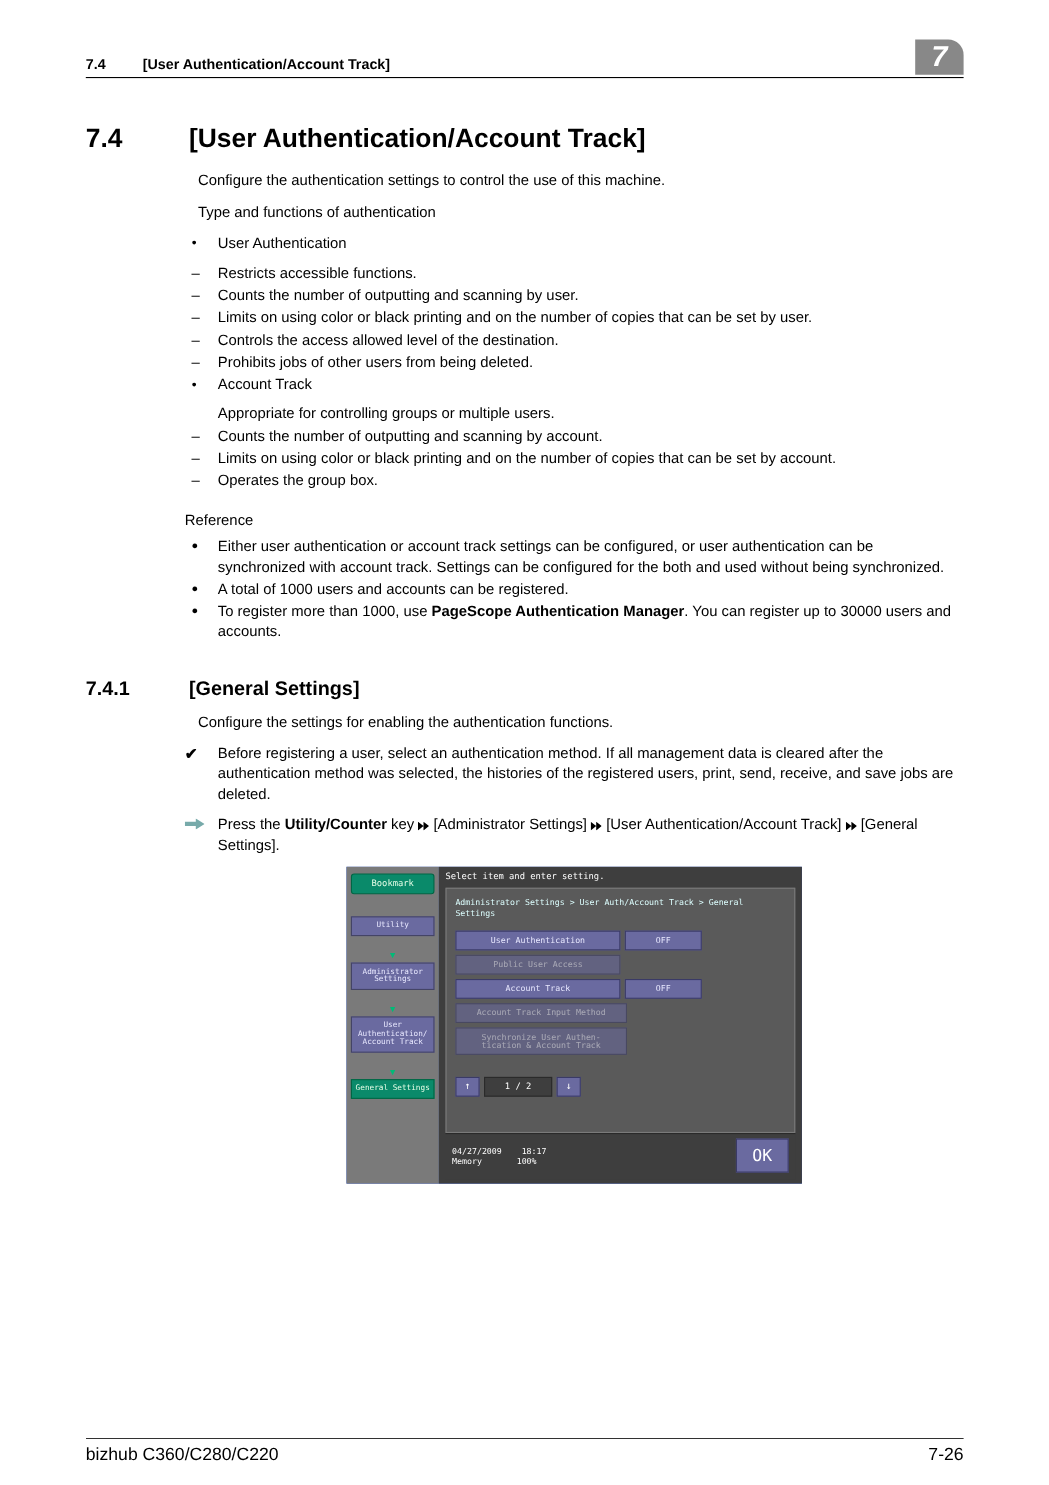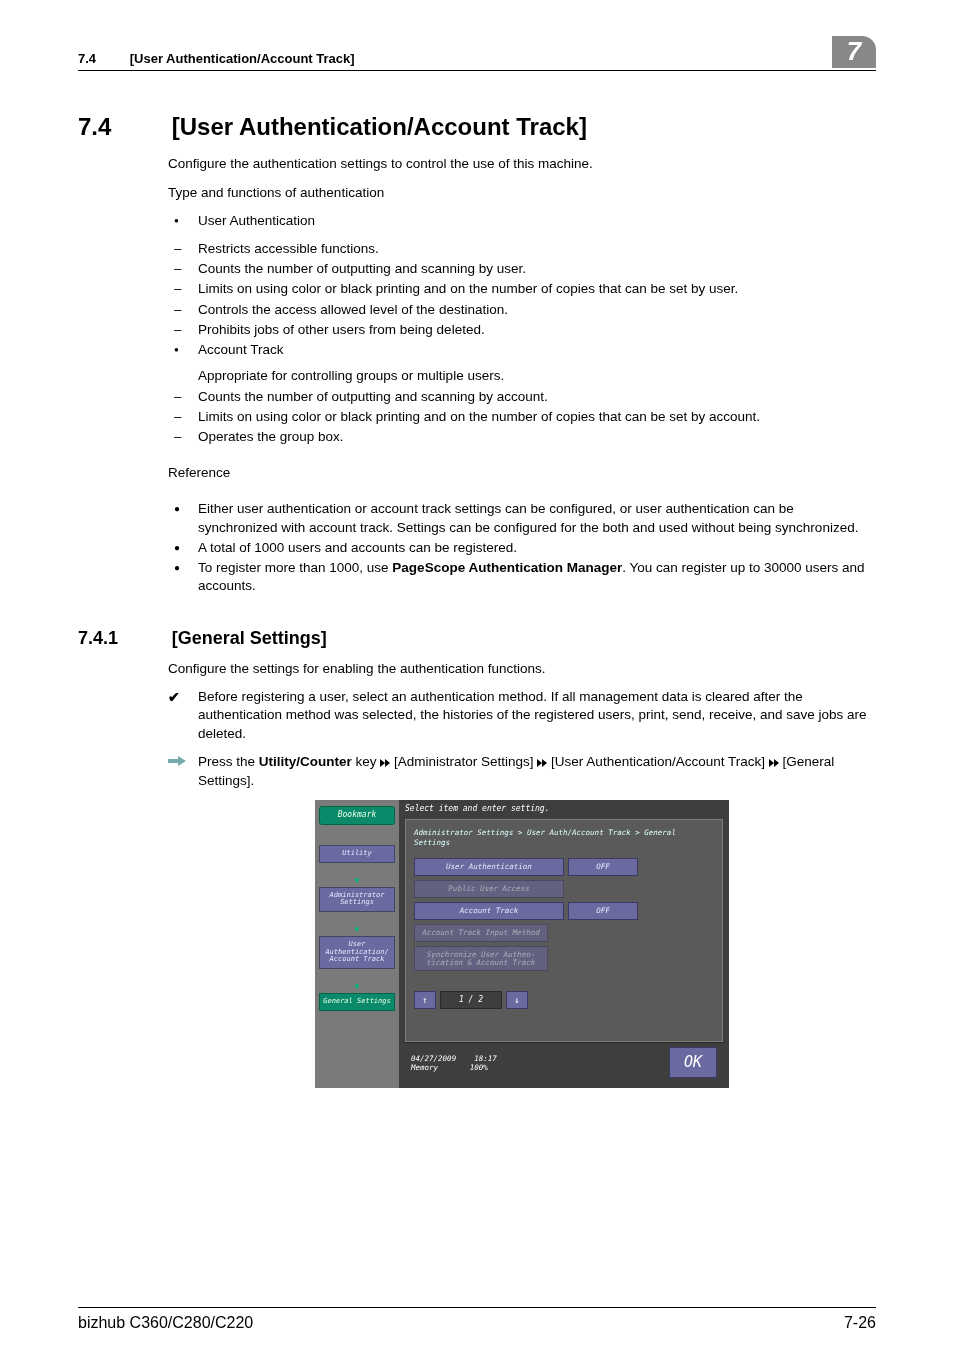--- a/index.html
+++ b/index.html
@@ -45,7 +45,7 @@
   }
   .h2-row .sectitle { font-size: 24px; font-weight: bold; }
   .body-indent { margin-left: 90px; }
-  .para { margin-bottom: 10px; }
+  .para { margin-bottom: 10px; margin-left: 12px; }
   ul.bul { list-style: none; margin-bottom: 10px; }
   ul.bul > li { position: relative; padding-left: 30px; margin-bottom: 2px; }
   ul.bul > li.dot::before { content: "\25CF"; position: absolute; left: 6px; font-size: 8px; top: 4px; }

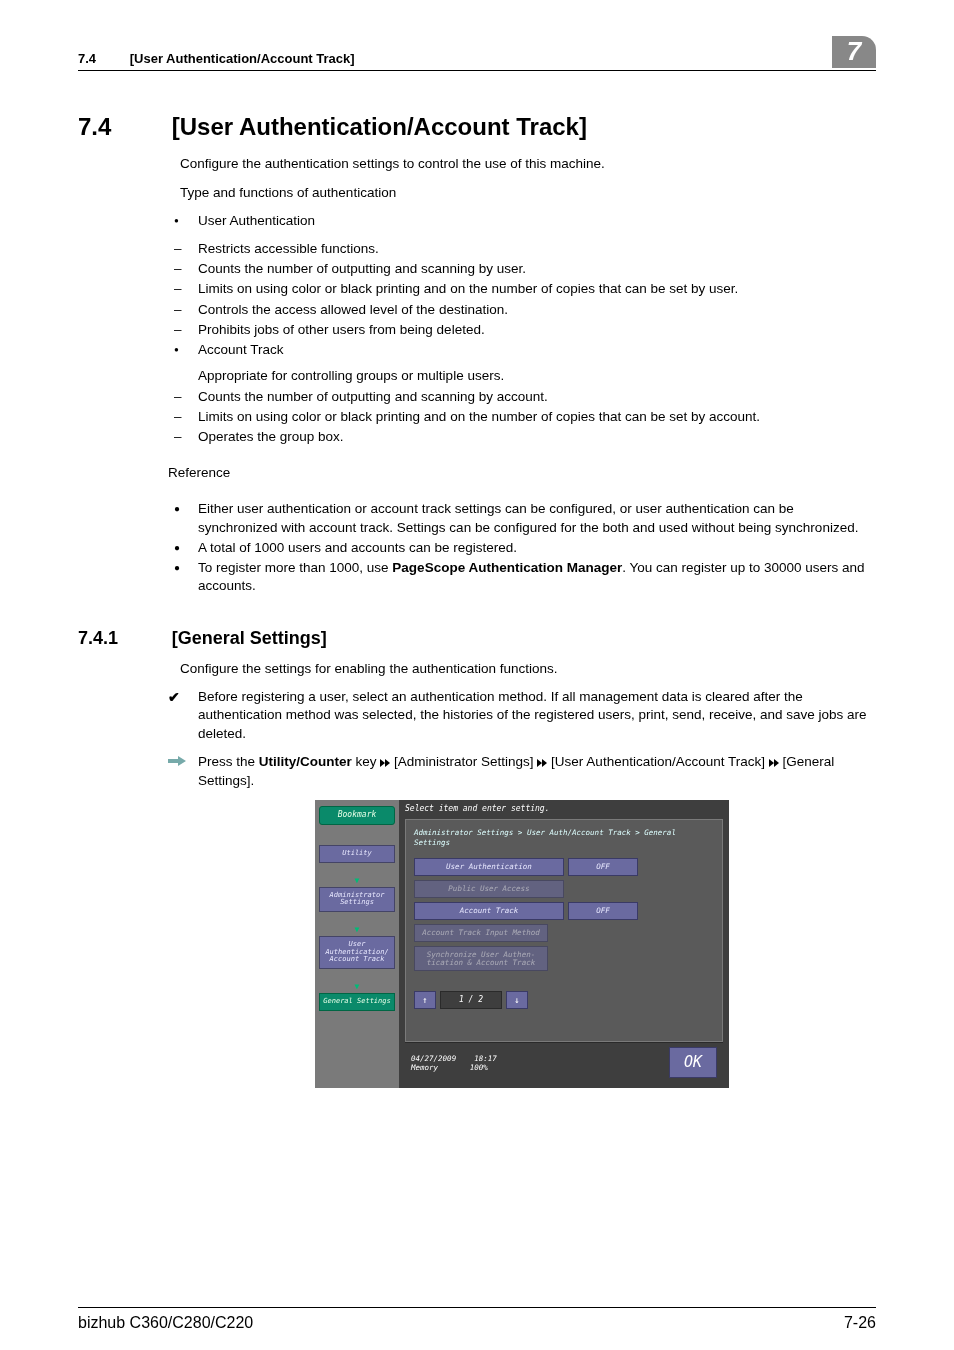--- a/index.html
+++ b/index.html
@@ -52,7 +52,7 @@
   ul.bul > li.filldot::before { content: "\25CF"; position: absolute; left: 6px; font-size: 10px; top: 2px; }
   ul.bul > li.dash::before { content: "\2013"; position: absolute; left: 6px; }
   .subpara { padding-left: 30px; margin-top: -2px; margin-bottom: 2px; }
-  .refhead { margin-top: 18px; margin-bottom: 18px; }
+  .refhead { margin-top: 18px; margin-bottom: 6px; }
   .h3-row { margin: 30px 0 10px 0; }
   .h3-row .secnum {
     display: inline-block;

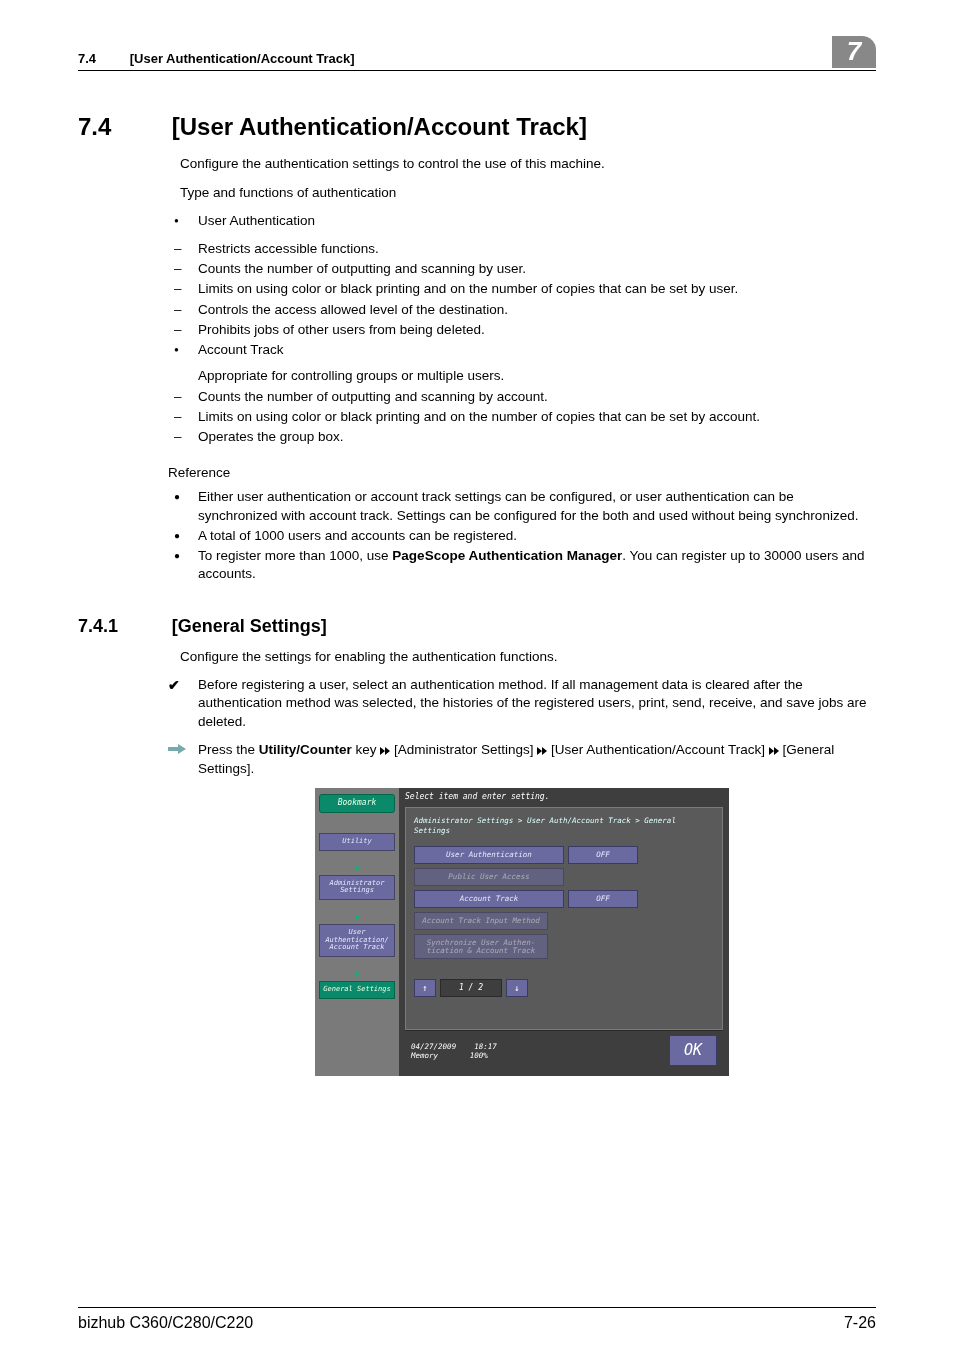--- a/index.html
+++ b/index.html
@@ -80,7 +80,6 @@
   .shot .main {
     display: flex;
     background: #1d4ed8;
-    font-style: italic;
   }
   .shot .side {
     width: 84px;

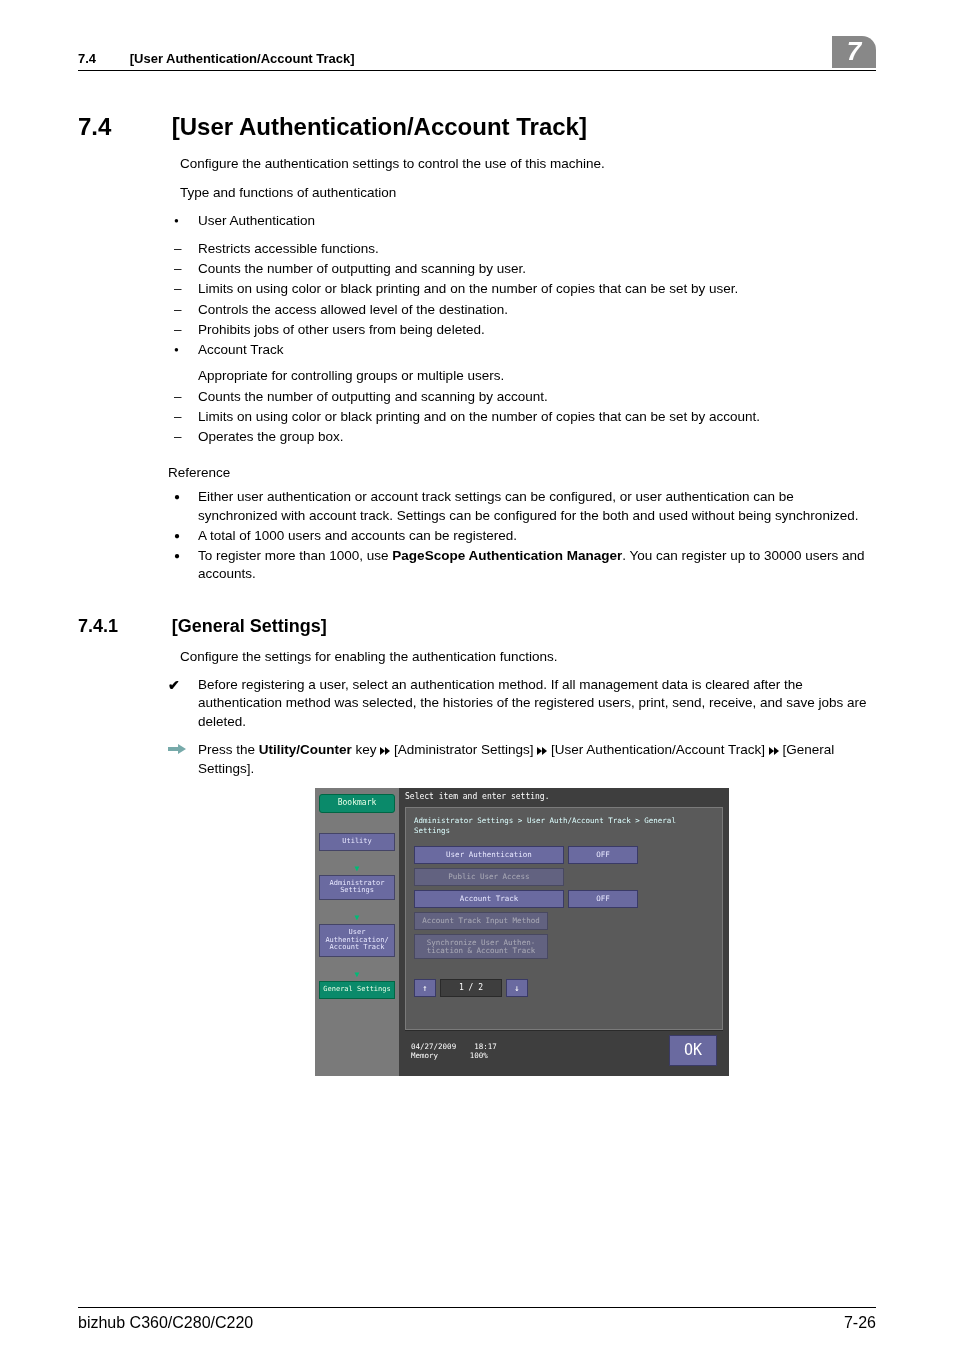--- a/index.html
+++ b/index.html
@@ -136,7 +136,7 @@
   .setting-btn.lbl { width: 150px; }
   .setting-btn.val { width: 70px; }
   .setting-btn.disabled { opacity: 0.55; }
-  .setting-btn.wide { width: 134px; }
+  .setting-btn.wide { width: 156px; }
   .pager { display: flex; gap: 4px; margin-top: 20px; align-items: center; }
   .pg-btn {
     background: #6a6aa0;

